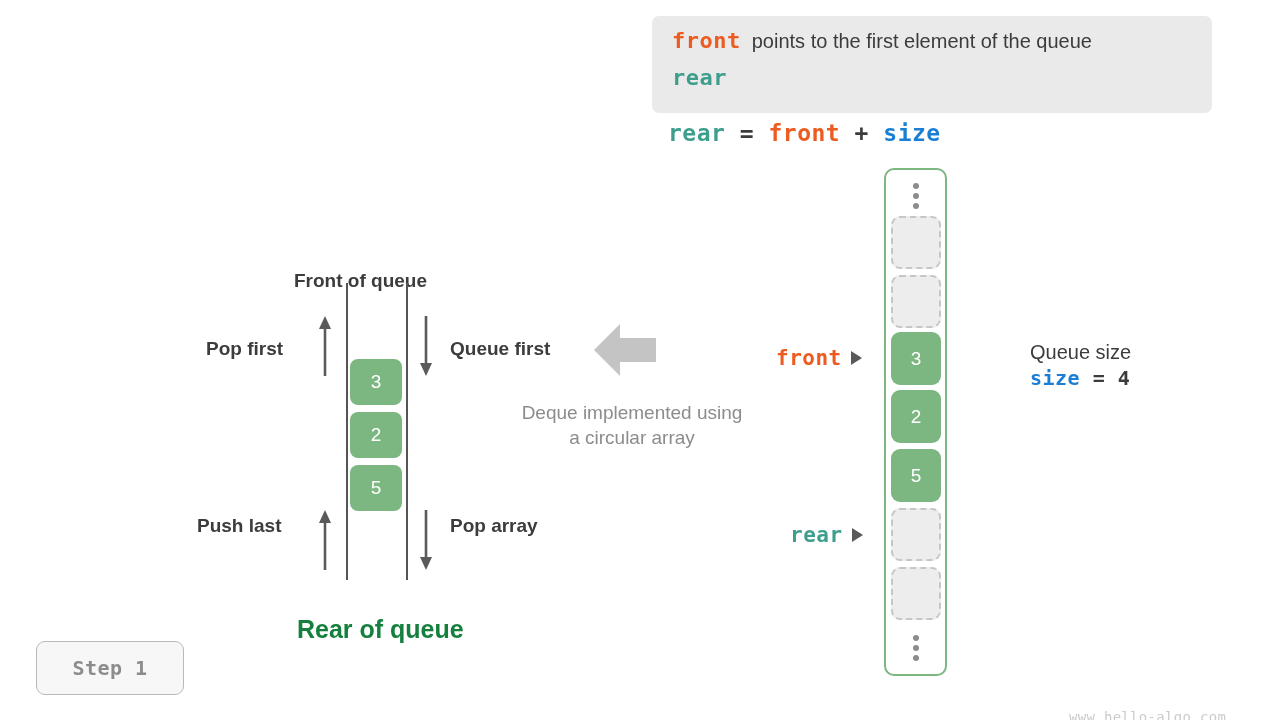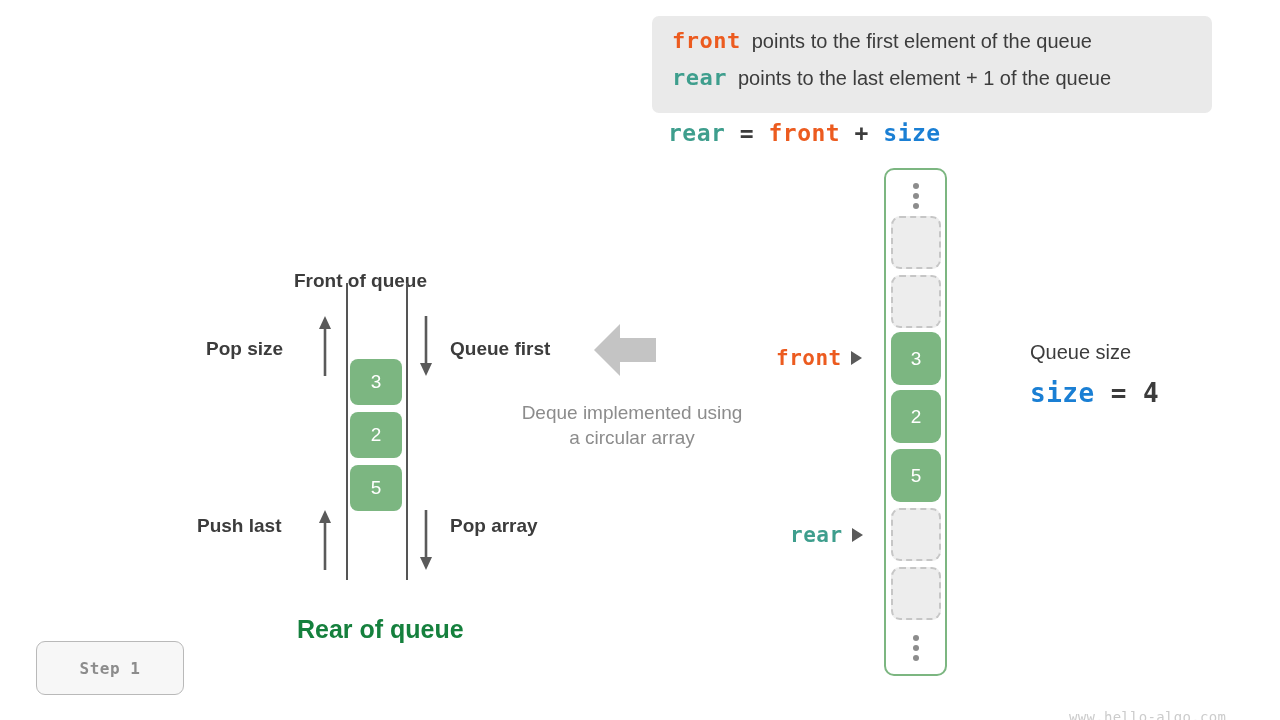--- a/index.html
+++ b/index.html
@@ -216,7 +216,6 @@
   </div>
   <div class="info-line">
     <span class="mono info-kw kw-rear">rear</span>
-    <span class="info-text">points to the last element + 1 of the queue</span>
   </div>
 </div>
 

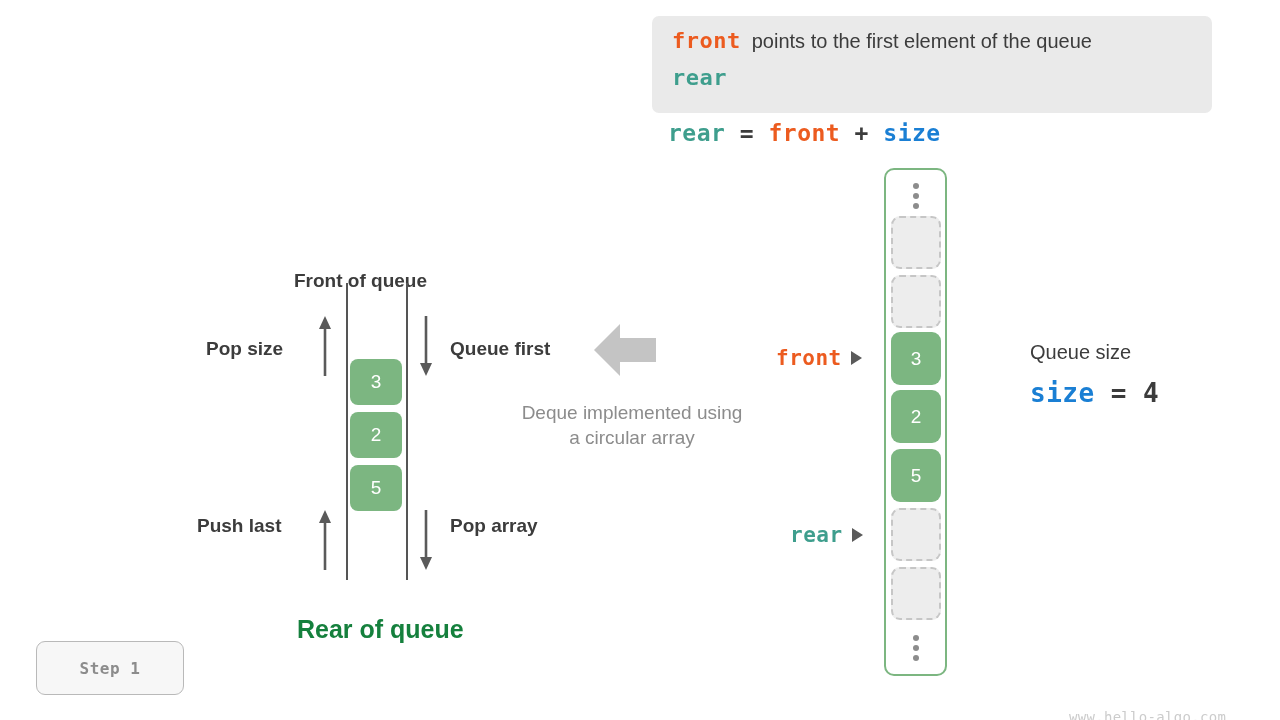--- a/index.html
+++ b/index.html
@@ -243,7 +243,7 @@
     <polygon points="7,0 13,13 1,13" fill="#5a5a5a"></polygon>
   </svg>
 </div>
-<div class="abs op-label" style="left:206px; top:338px">Pop size</div>
+<div class="abs op-label" style="left:206px; top:338px">Pop first</div>
 
 <div class="abs v-arrow" style="left:419px; top:316px">
   <svg width="14" height="60" viewBox="0 0 14 60">

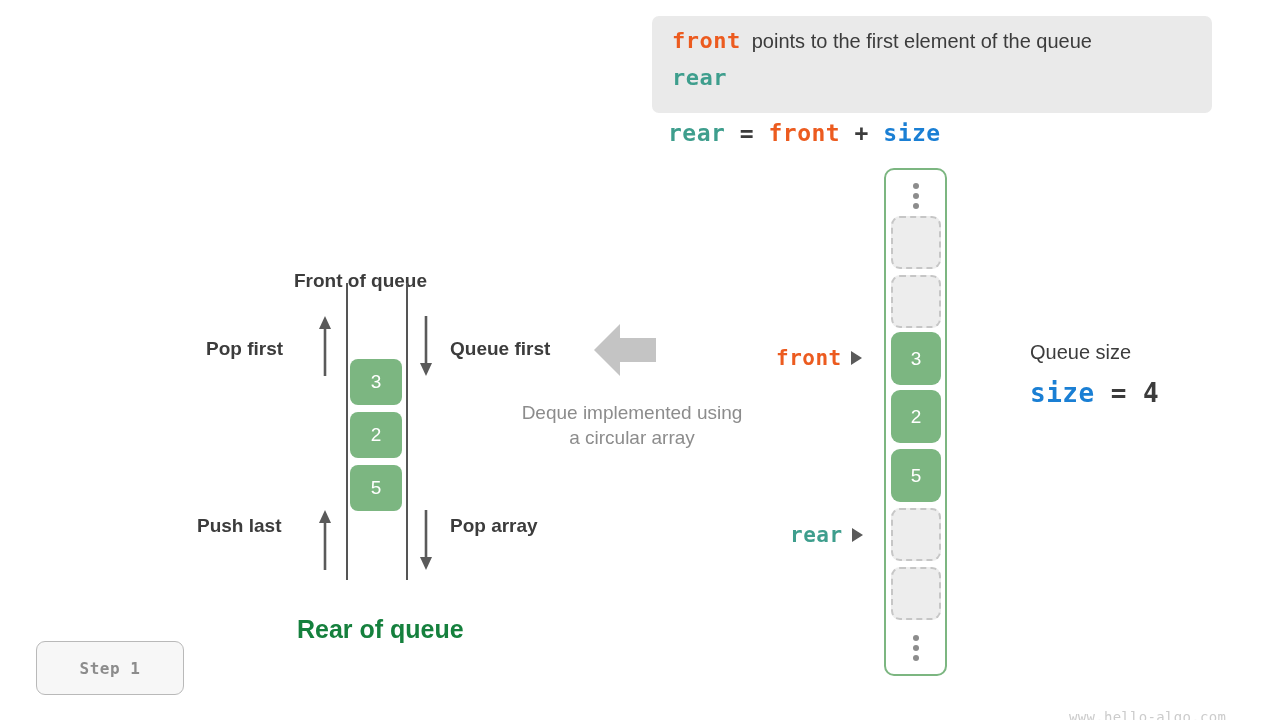--- a/index.html
+++ b/index.html
@@ -179,8 +179,8 @@
     color: #3c3c3c;
   }
   #queue-size-expr {
-    margin-top: 14px;
-    font-size: 26px;
+    margin-top: 2px;
+    font-size: 20px;
   }
 
   

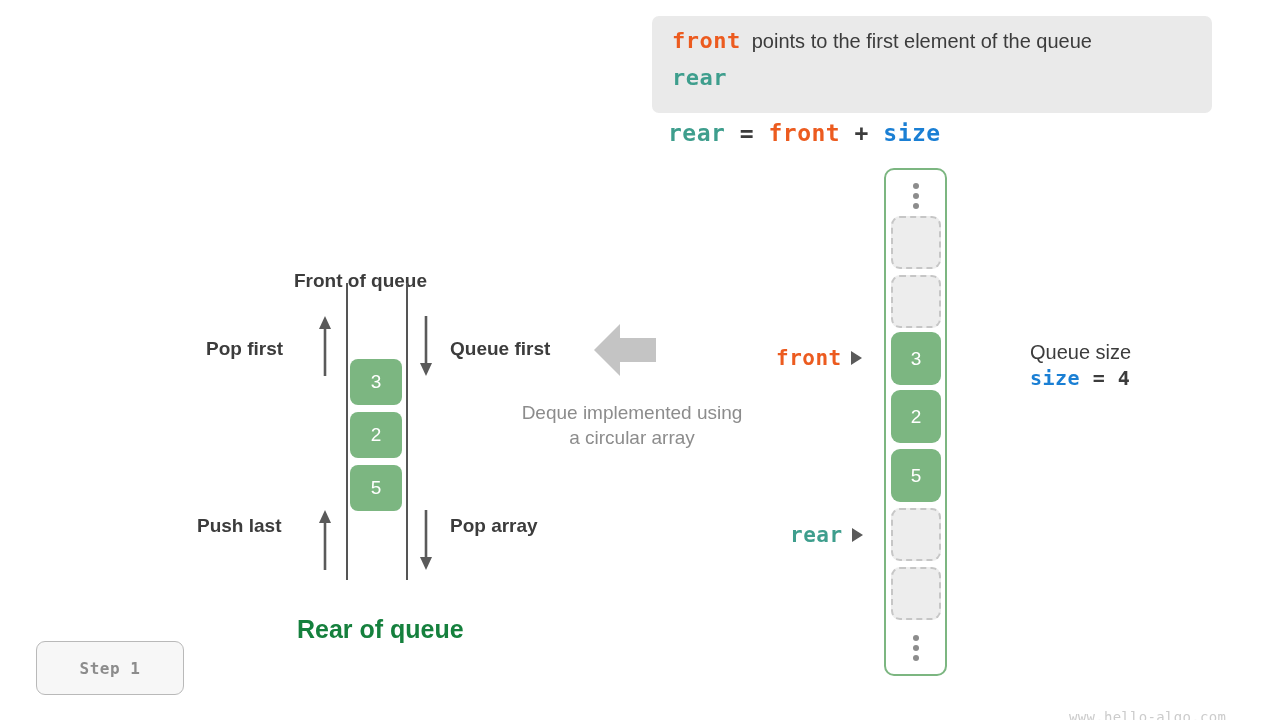--- a/index.html
+++ b/index.html
@@ -193,7 +193,7 @@
     display: flex;
     align-items: center;
     justify-content: center;
-    font-size: 16px;
+    font-size: 20px;
     color: #8c8c8c;
   }
 

